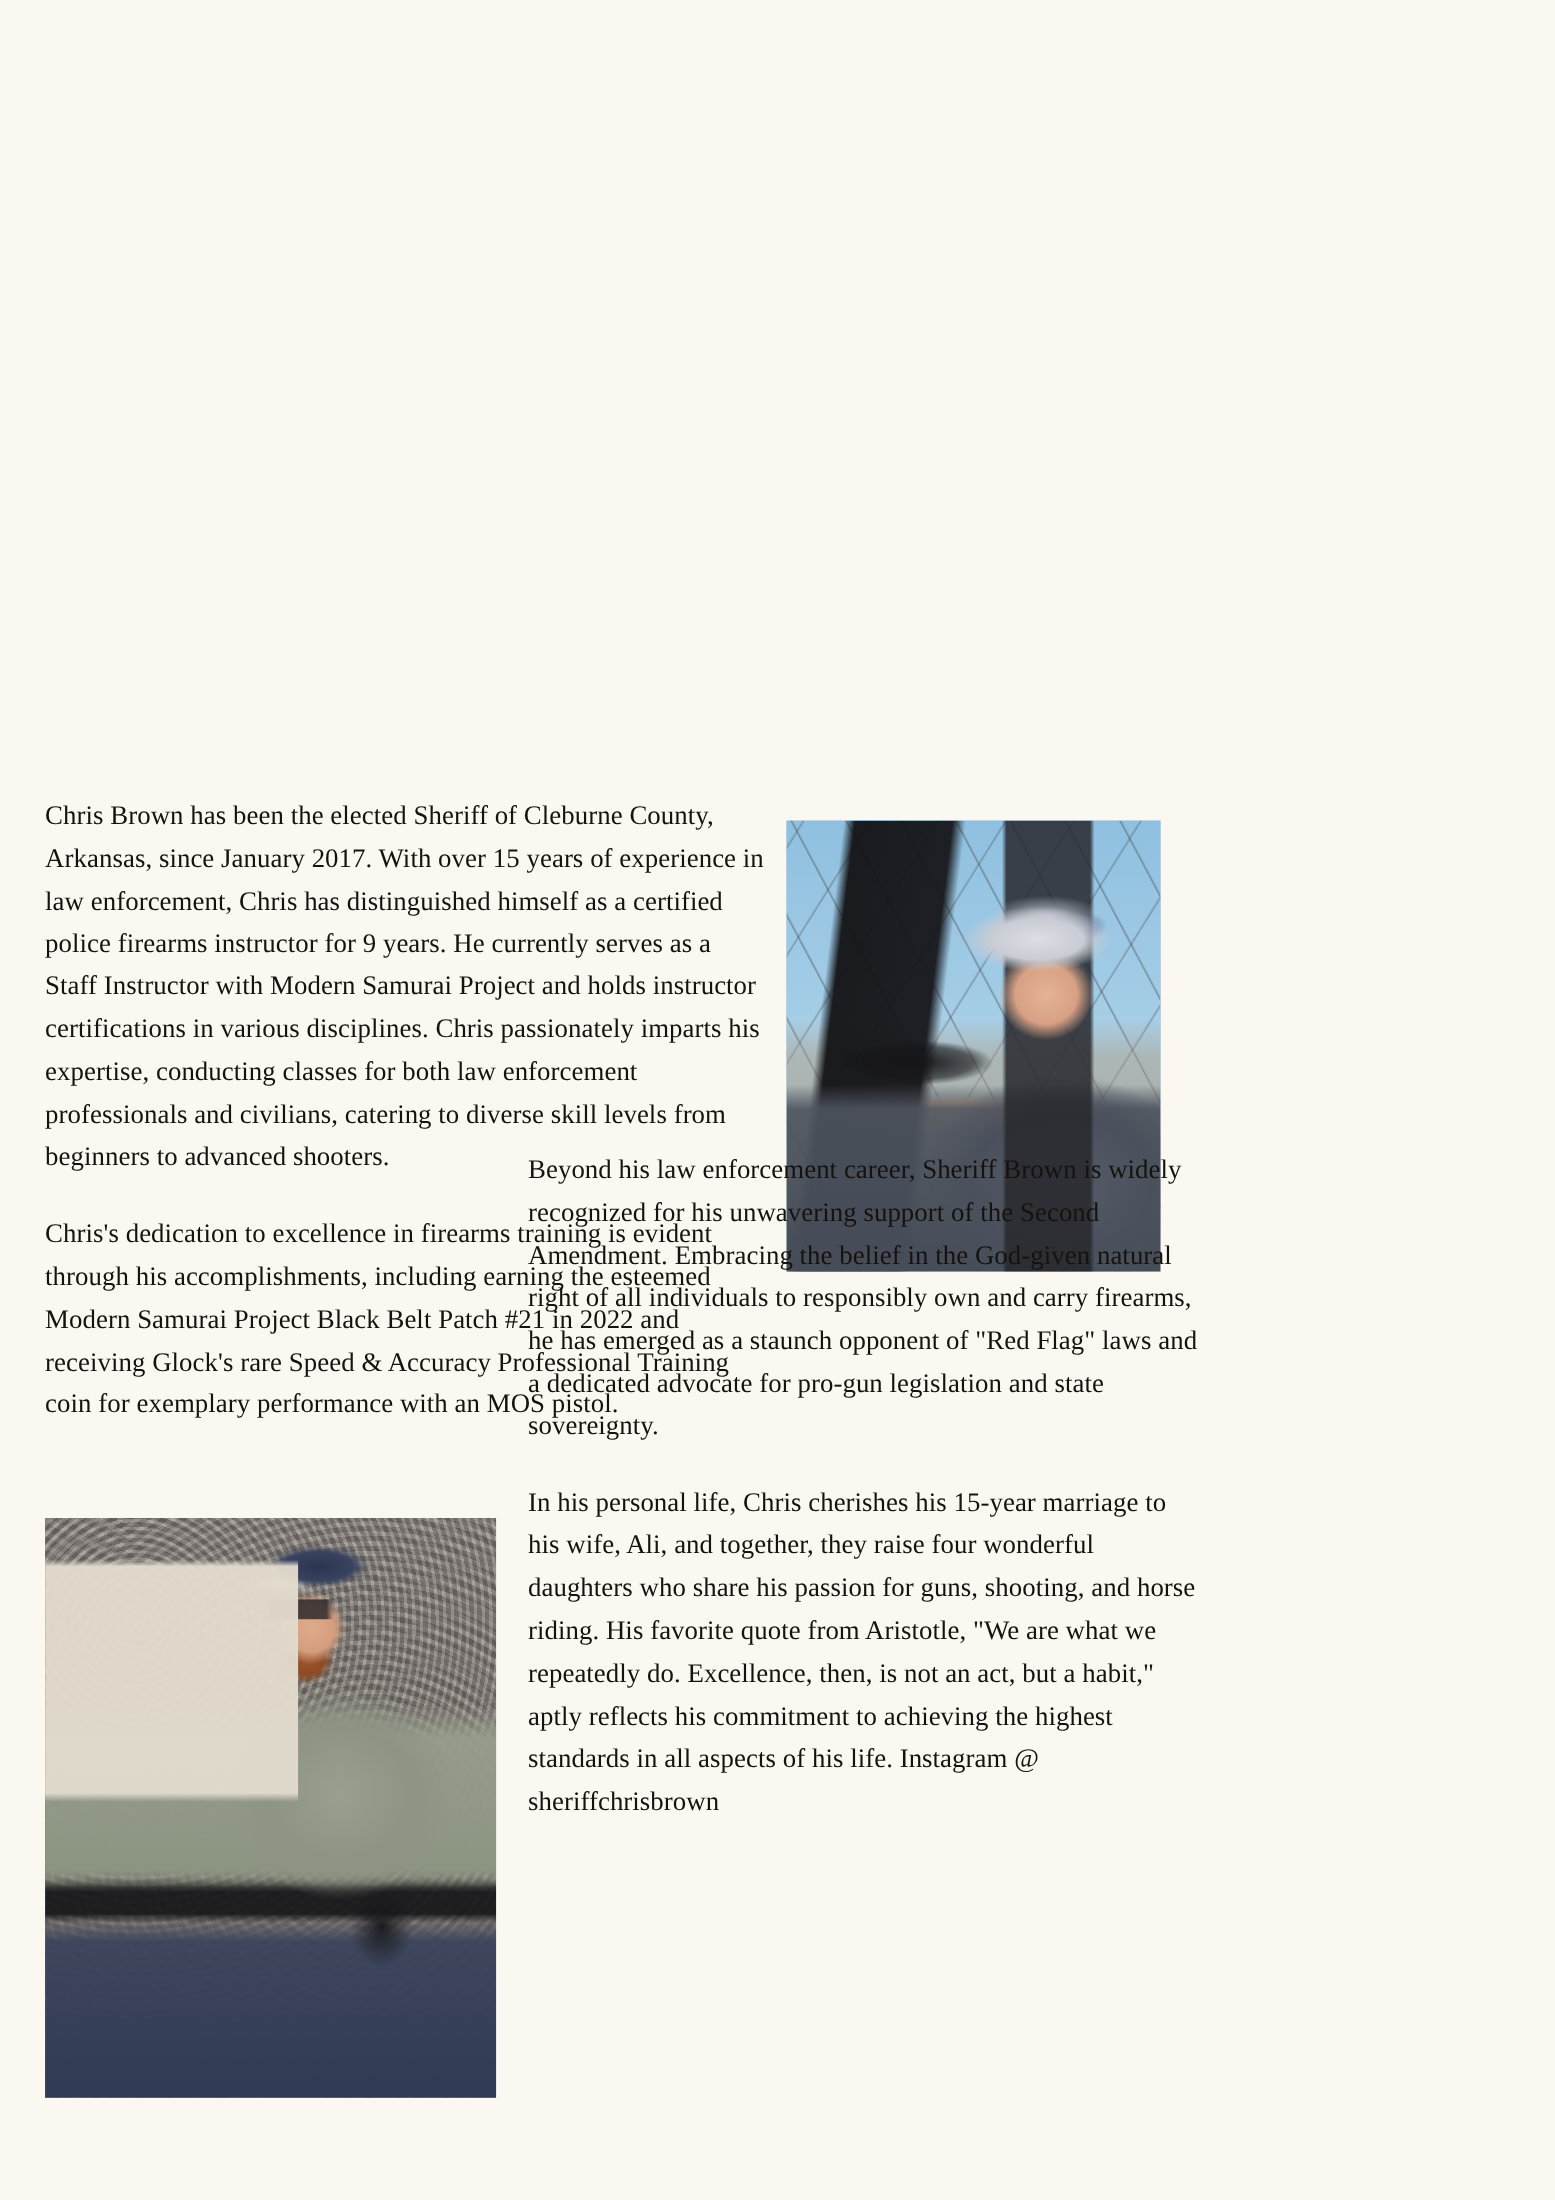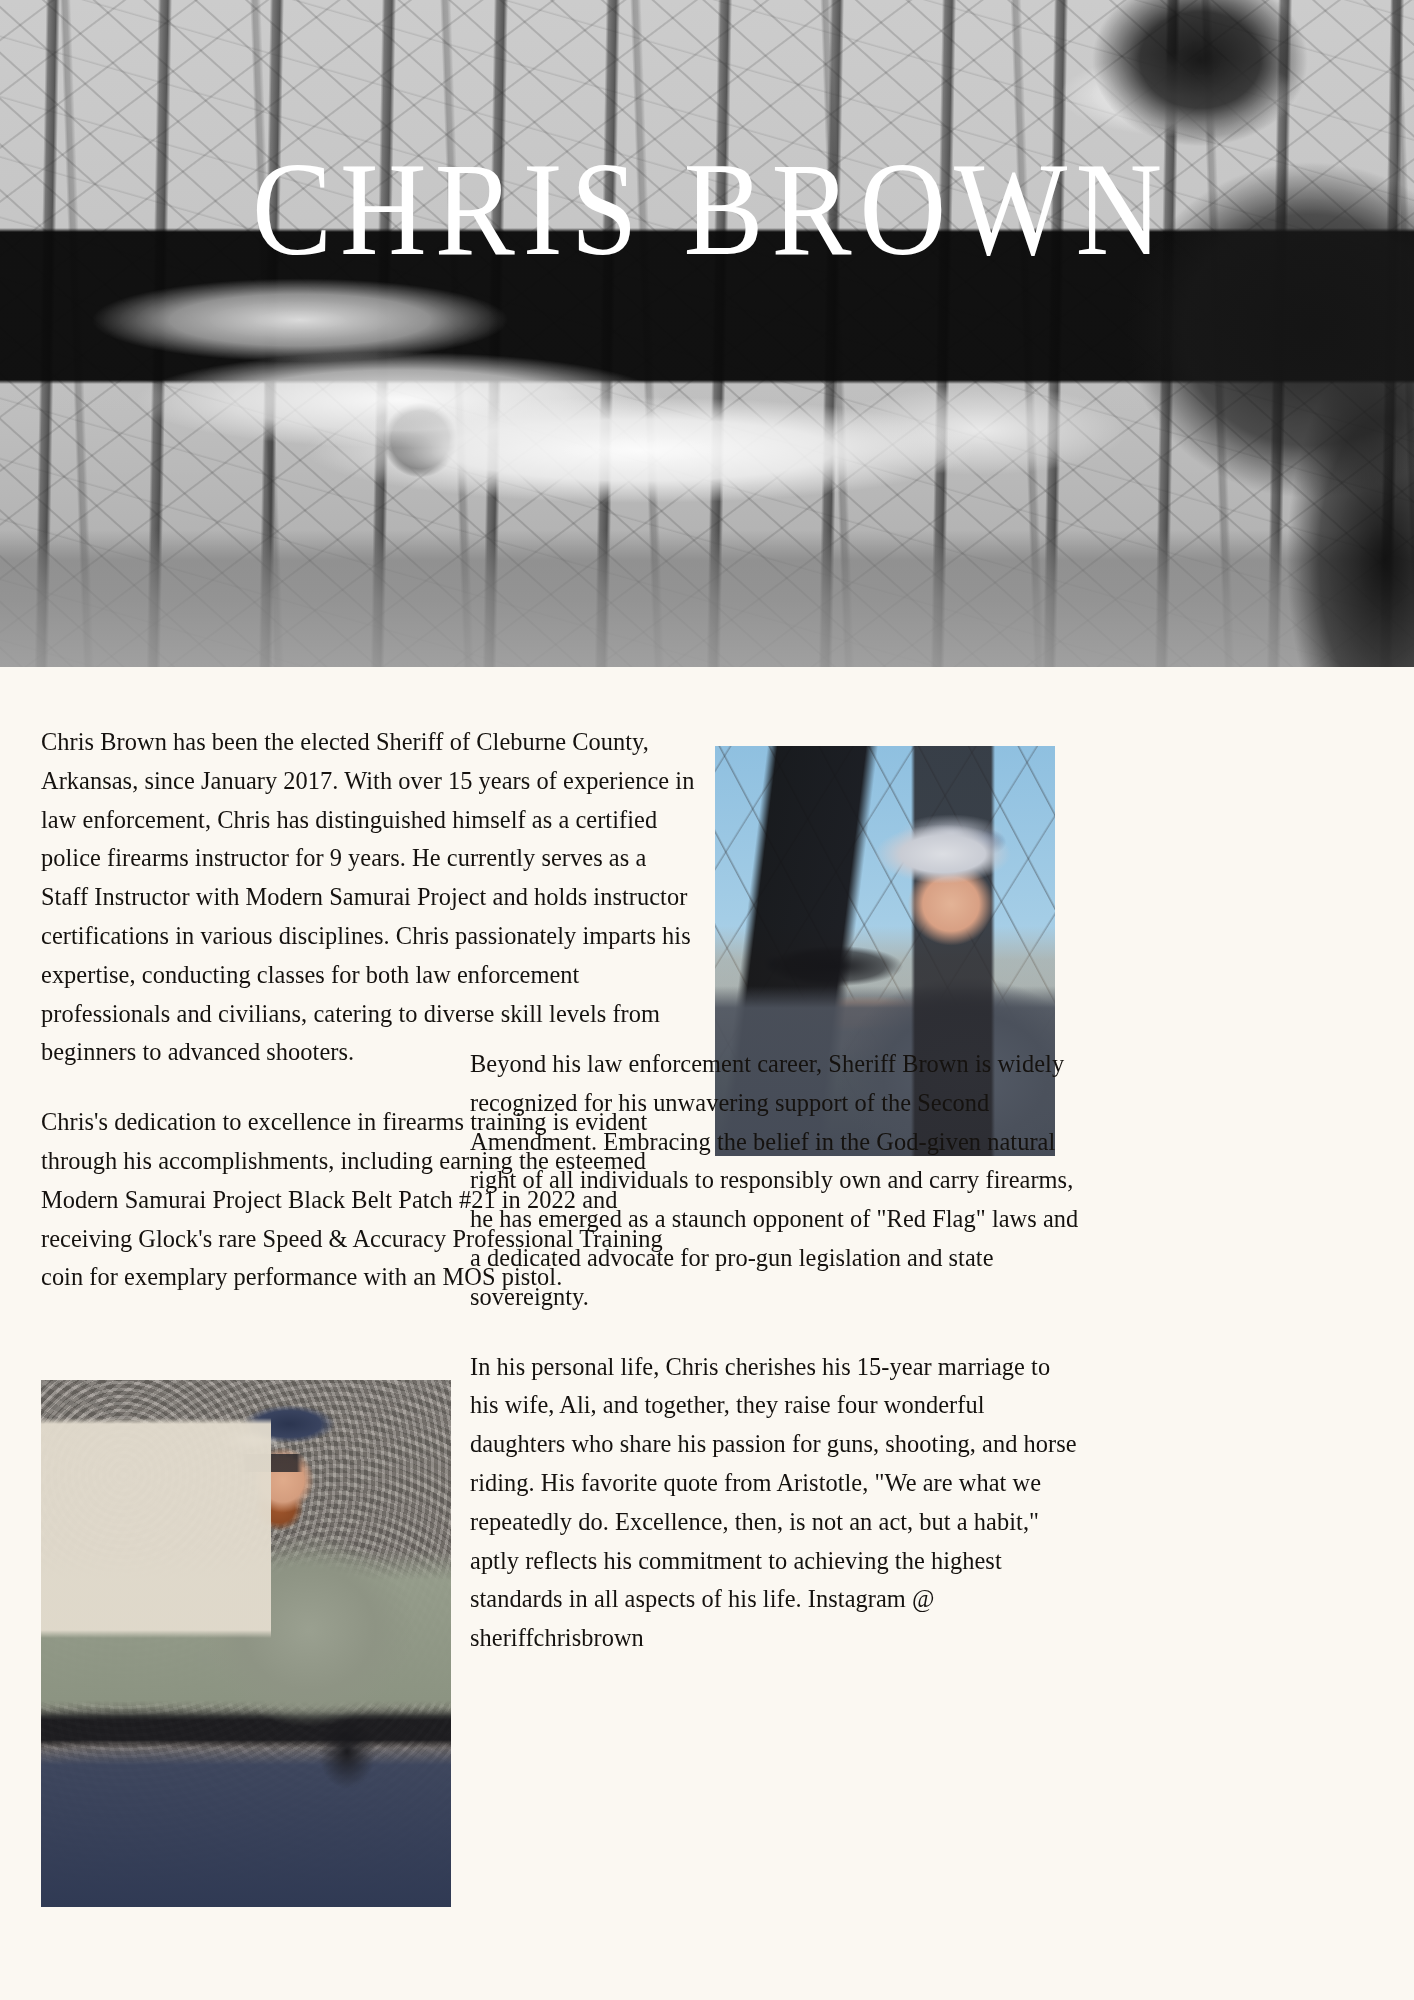--- a/index.html
+++ b/index.html
@@ -248,10 +248,6 @@
 
 <div class="page">
 
-  <div class="hero">
-    <div class="hero-photo"></div>
-    <div class="hero-title">CHRIS BROWN</div>
-  </div>
 
   <div class="content">
 

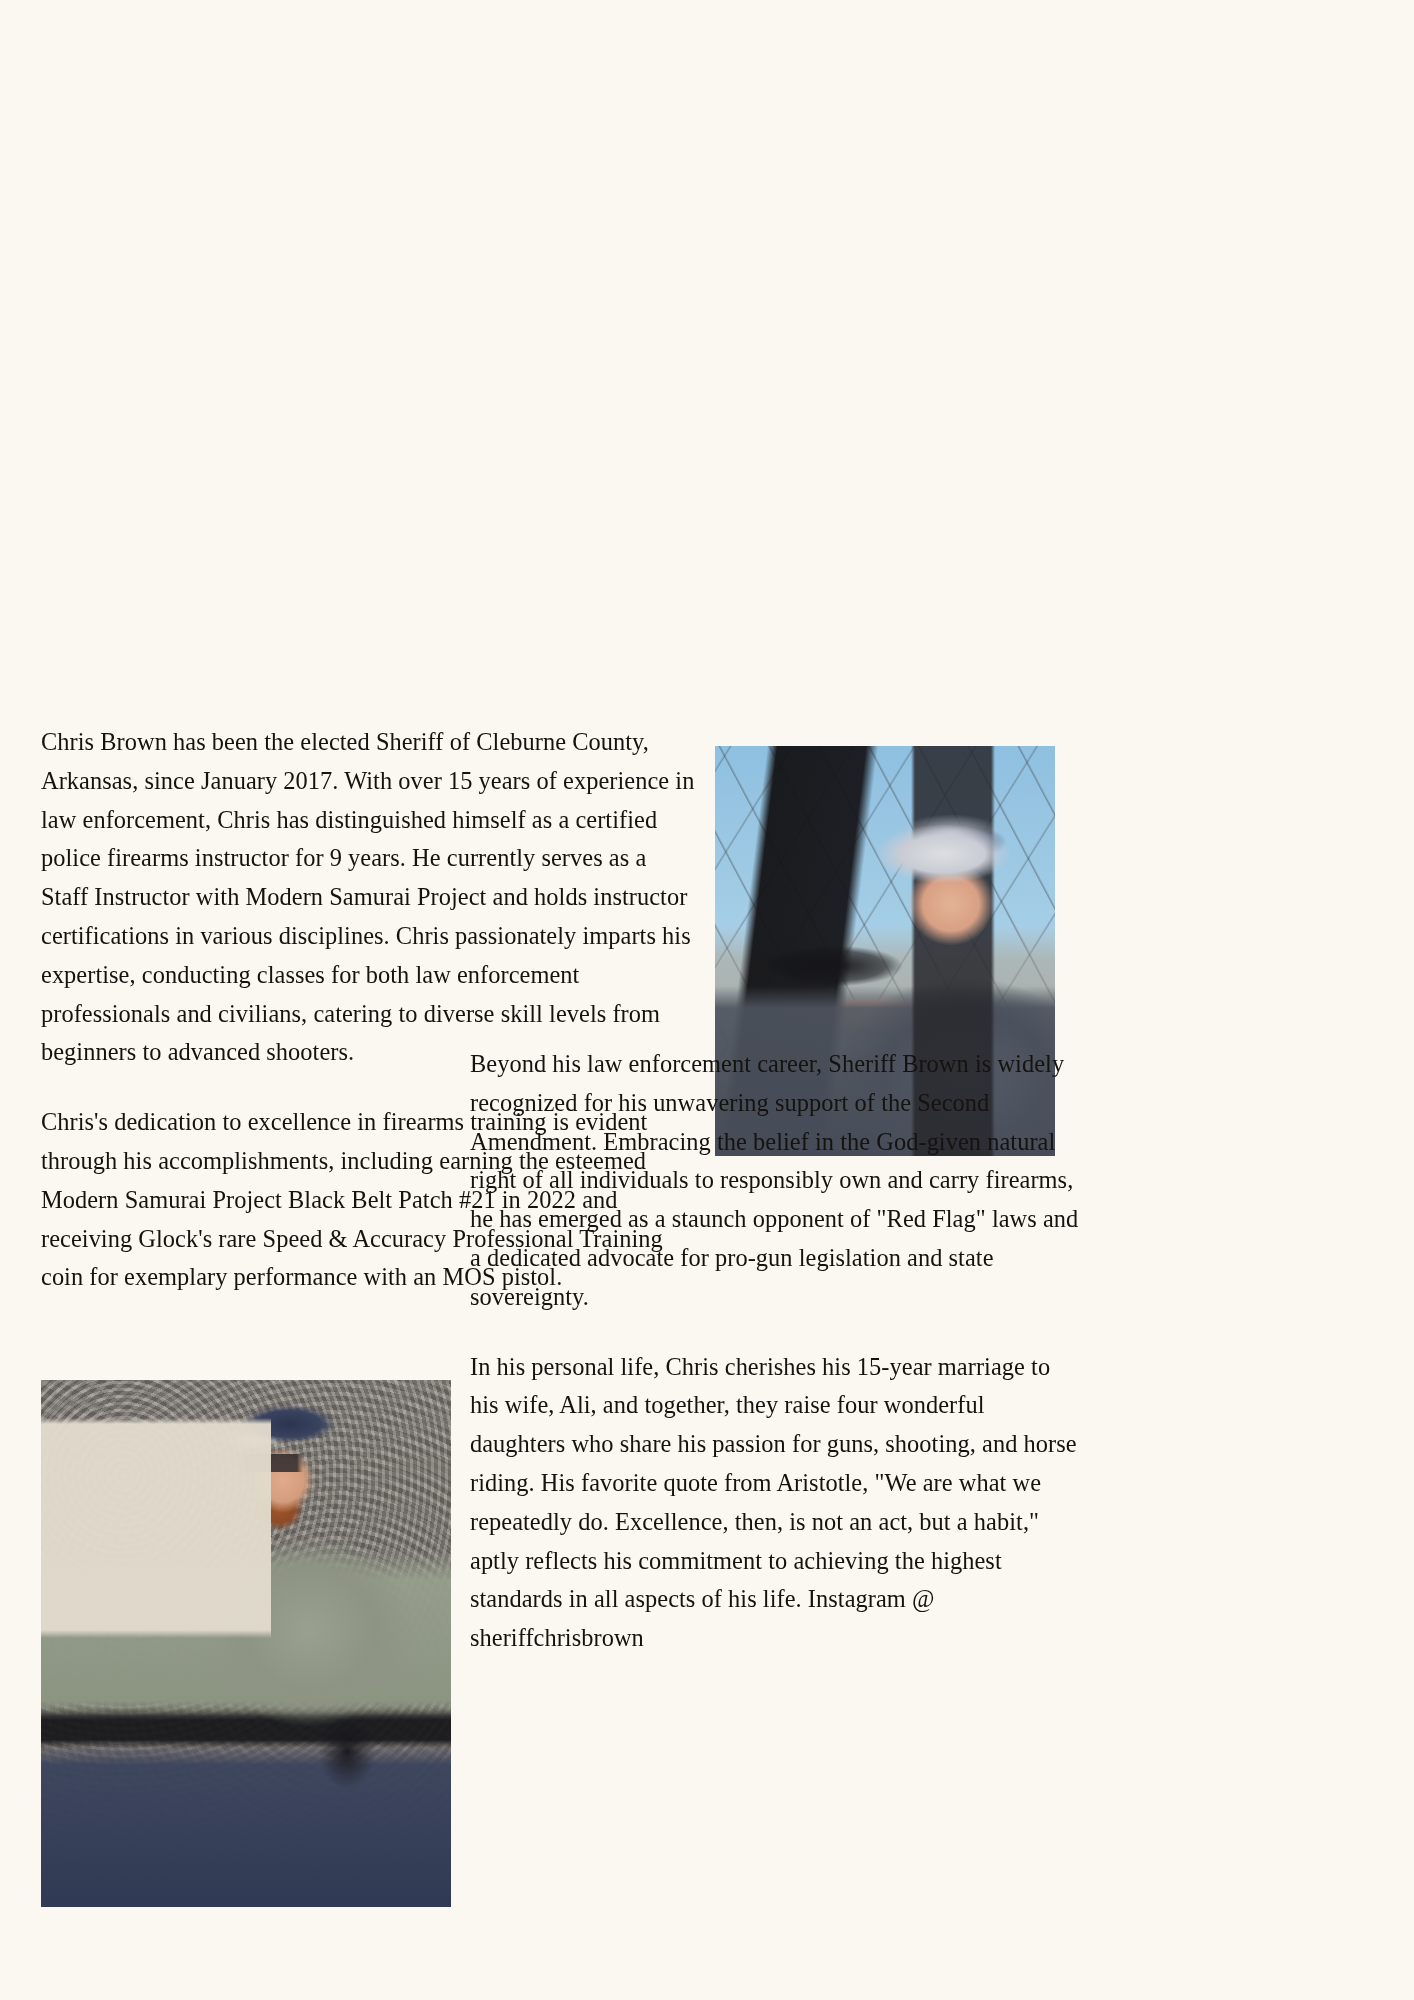--- a/index.html
+++ b/index.html
@@ -236,7 +236,7 @@
 
   .sec2-text {
     position: absolute;
-    left: 470px;
+    left: 480px;
     top: 378px;
     width: 612px;
   }

